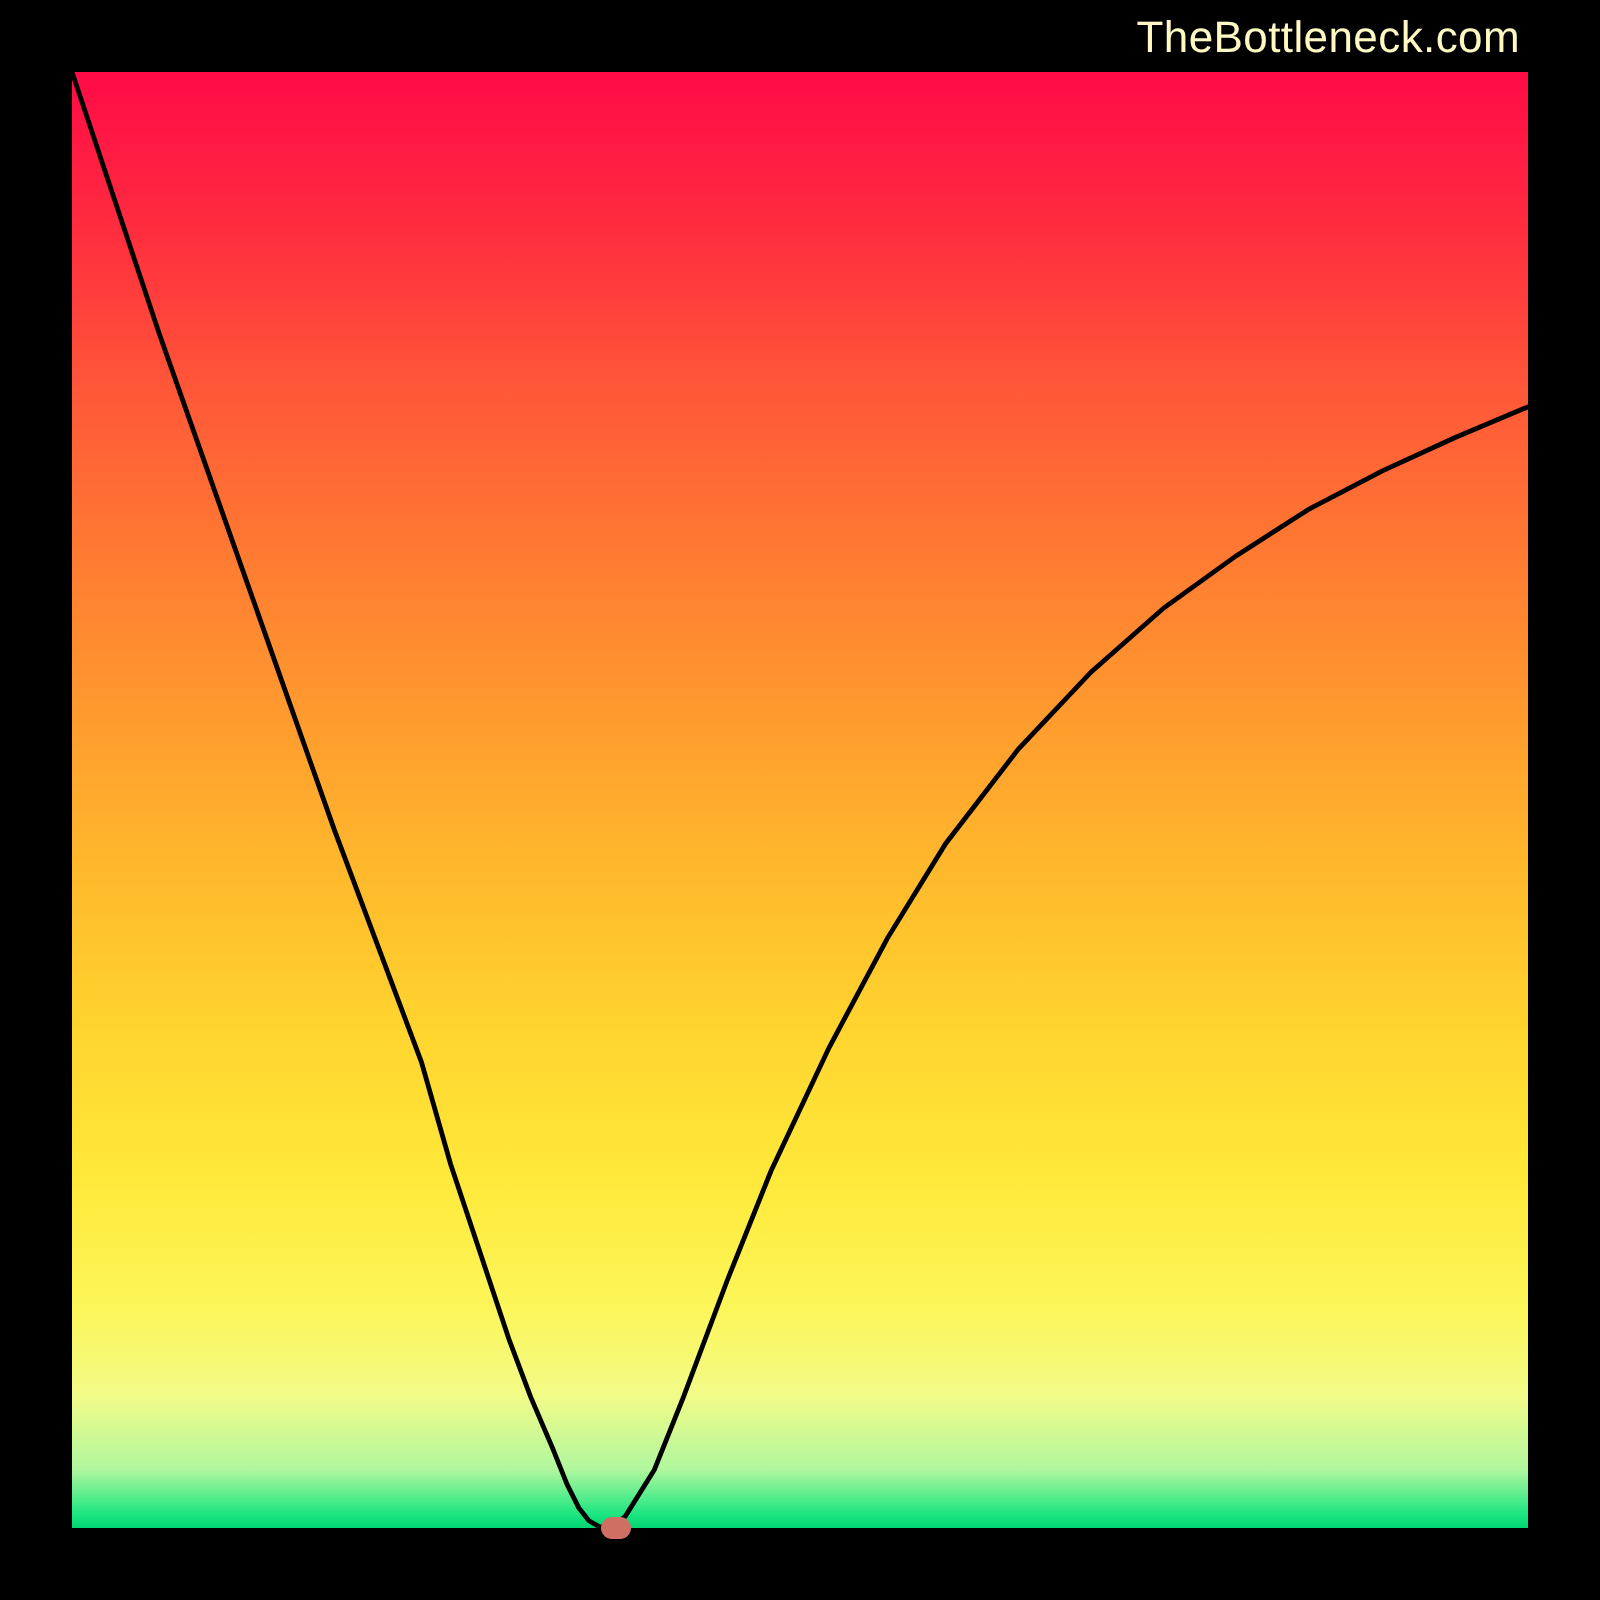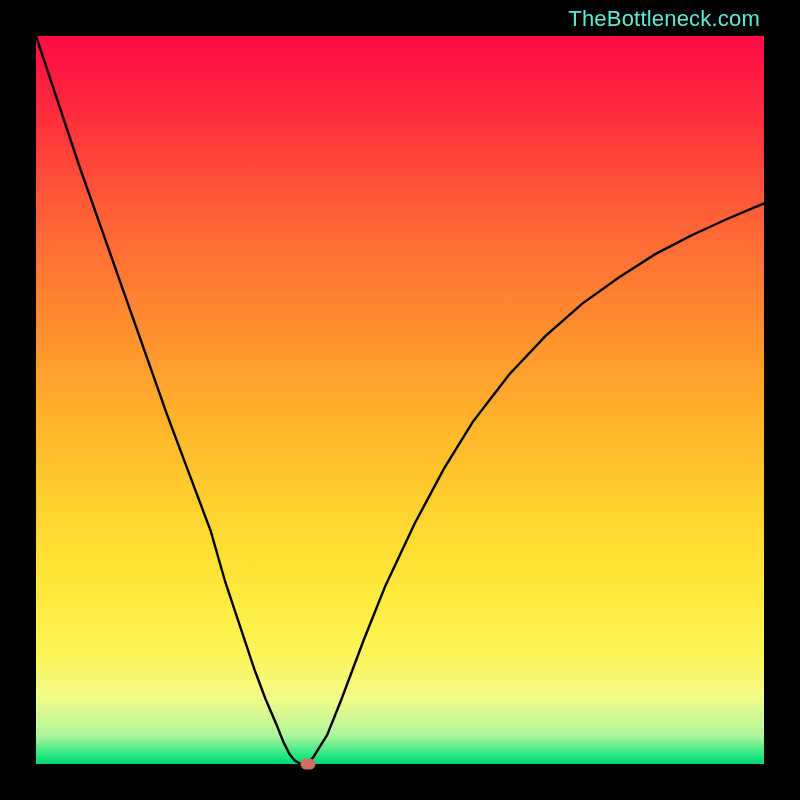--- a/index.html
+++ b/index.html
@@ -37,7 +37,7 @@
     position: absolute;
     top: 6px;
     right: 40px;
-    color: #5eead4;
+    color: #fef9c3;
     font-size: 22px;
     font-weight: 400;
     letter-spacing: 0.2px;

